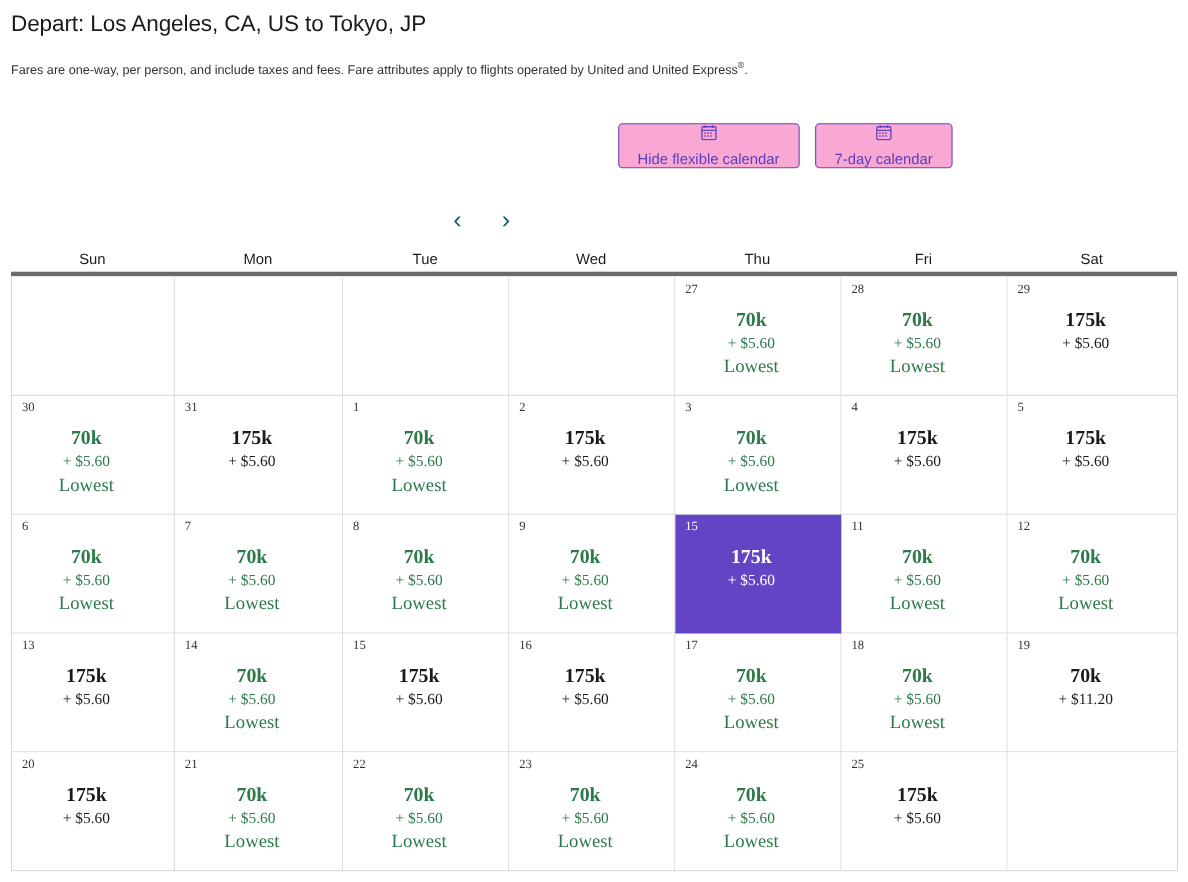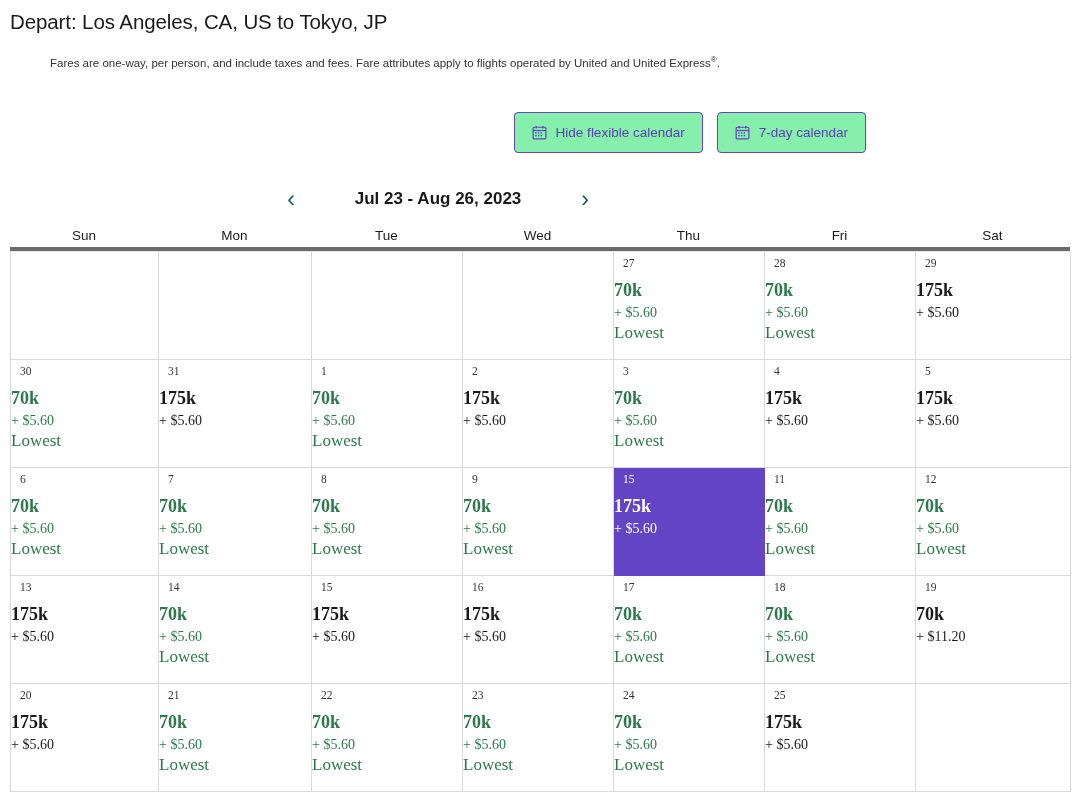--- a/index.html
+++ b/index.html
@@ -30,7 +30,6 @@
     font-size: 11.5px;
     line-height: 18px;
     color: #333333;
-    margin-left: 40px;
   }
   .fare-note sup { font-size: 8px; vertical-align: super; }
 

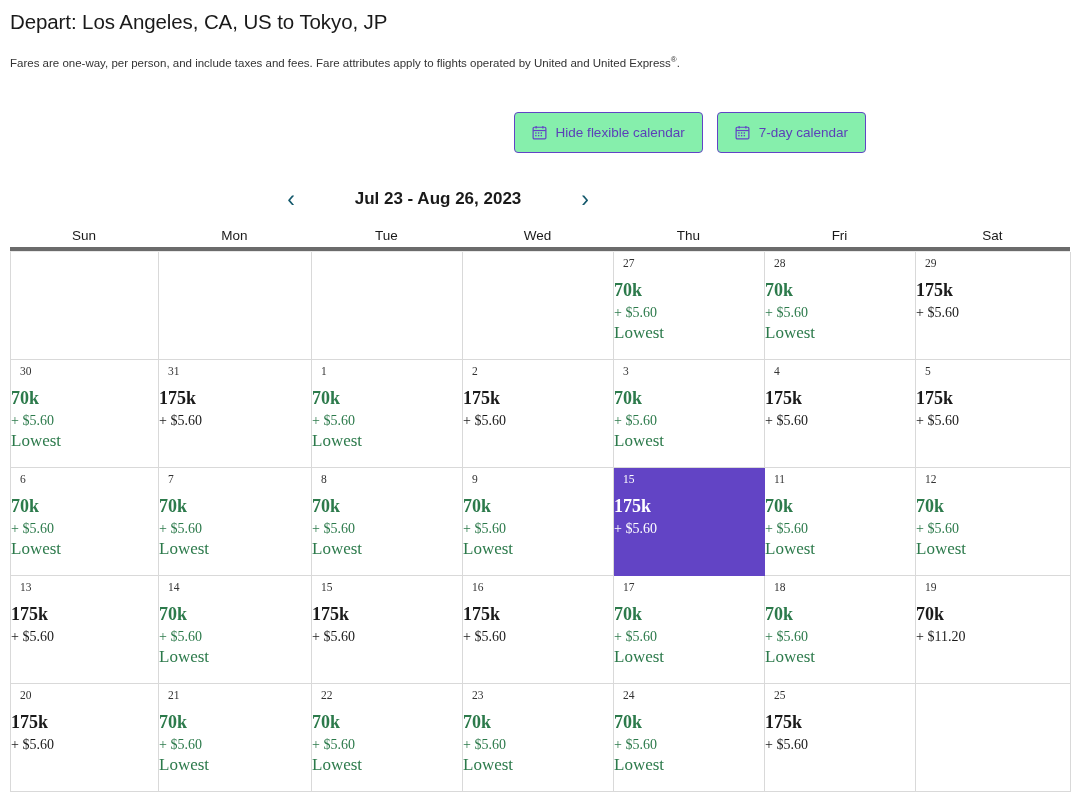--- a/index.html
+++ b/index.html
@@ -50,12 +50,13 @@
     padding: 0 17px;
     border: 1.5px solid #6244c5;
     border-radius: 4px;
-    background: #86efac;
+    background: #f9a8d4;
     color: #5b40b8;
     font-size: 13.5px;
     font-family: "Liberation Sans", sans-serif;
     cursor: pointer;
     white-space: nowrap;
+    flex-direction: column;
   }
   .tb-btn svg { display: block; }
 

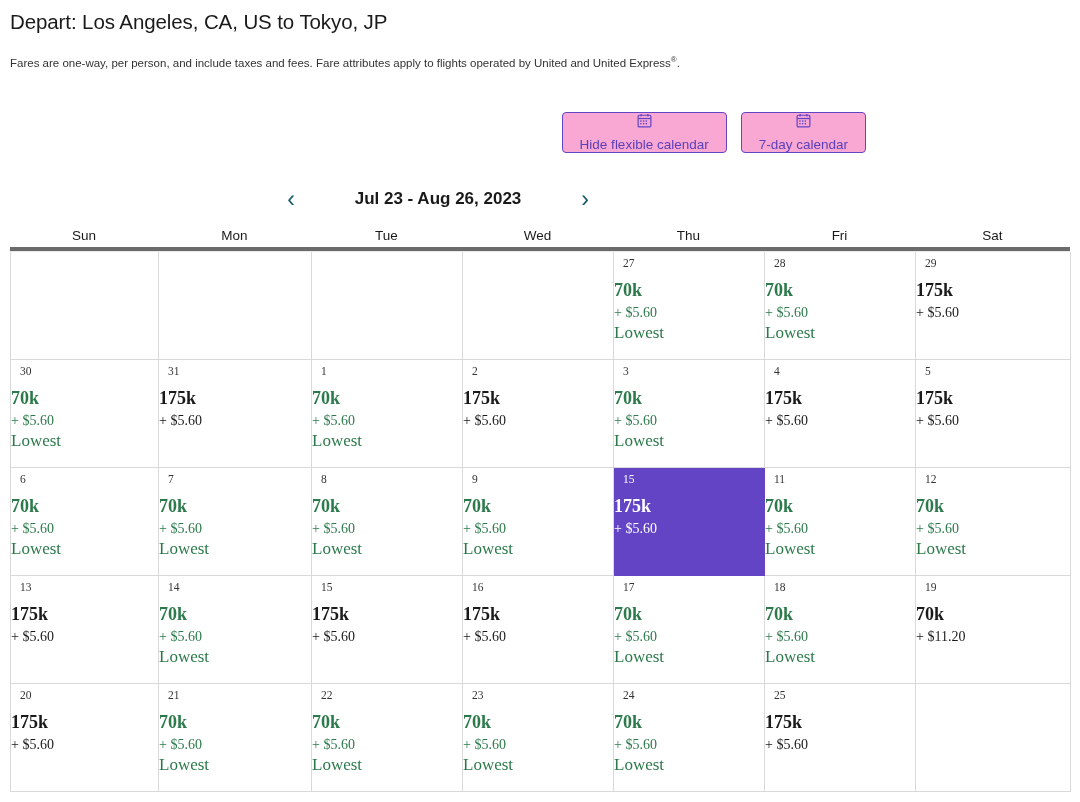--- a/index.html
+++ b/index.html
@@ -225,7 +225,6 @@
 
   <div class="datenav">
     <button class="nav-arrow">‹</button>
-    <div class="date-range">Jul 23 - Aug 26, 2023</div>
     <button class="nav-arrow">›</button>
   </div>
 

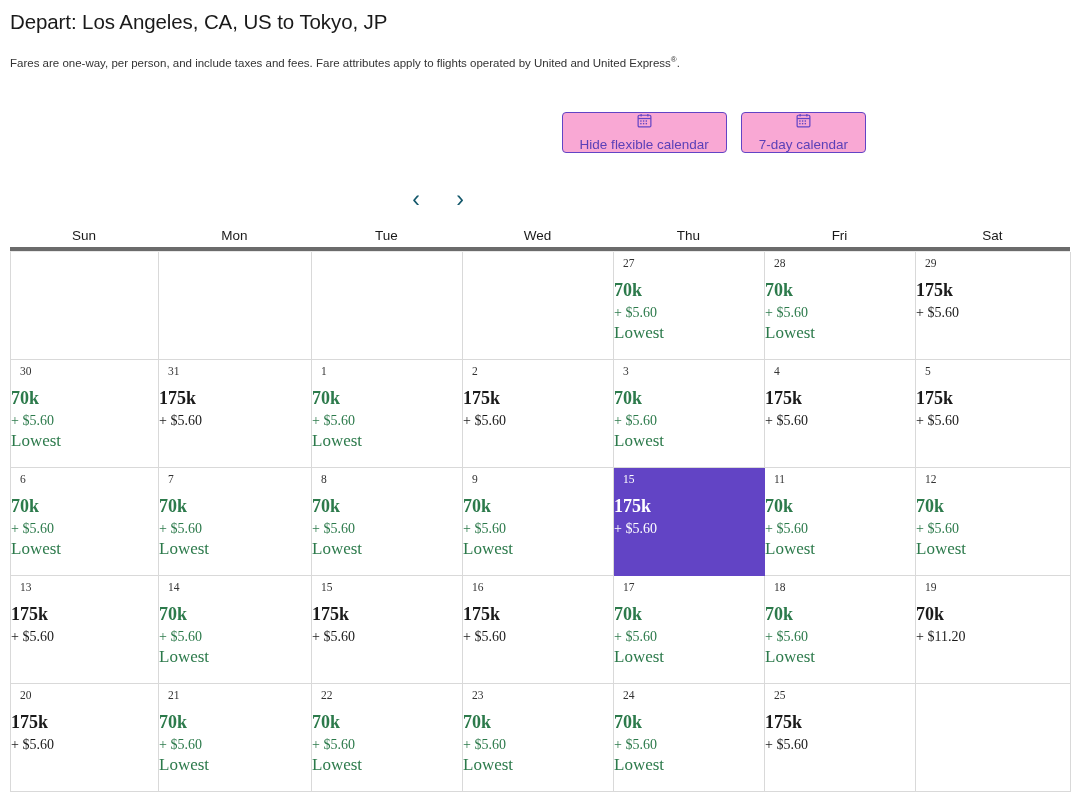--- a/index.html
+++ b/index.html
@@ -145,6 +145,7 @@
     position: absolute;
     left: 0; right: 12px;
     top: 26px;
+    text-align: center;
   }
   .fare .miles {
     font-size: 18px;

